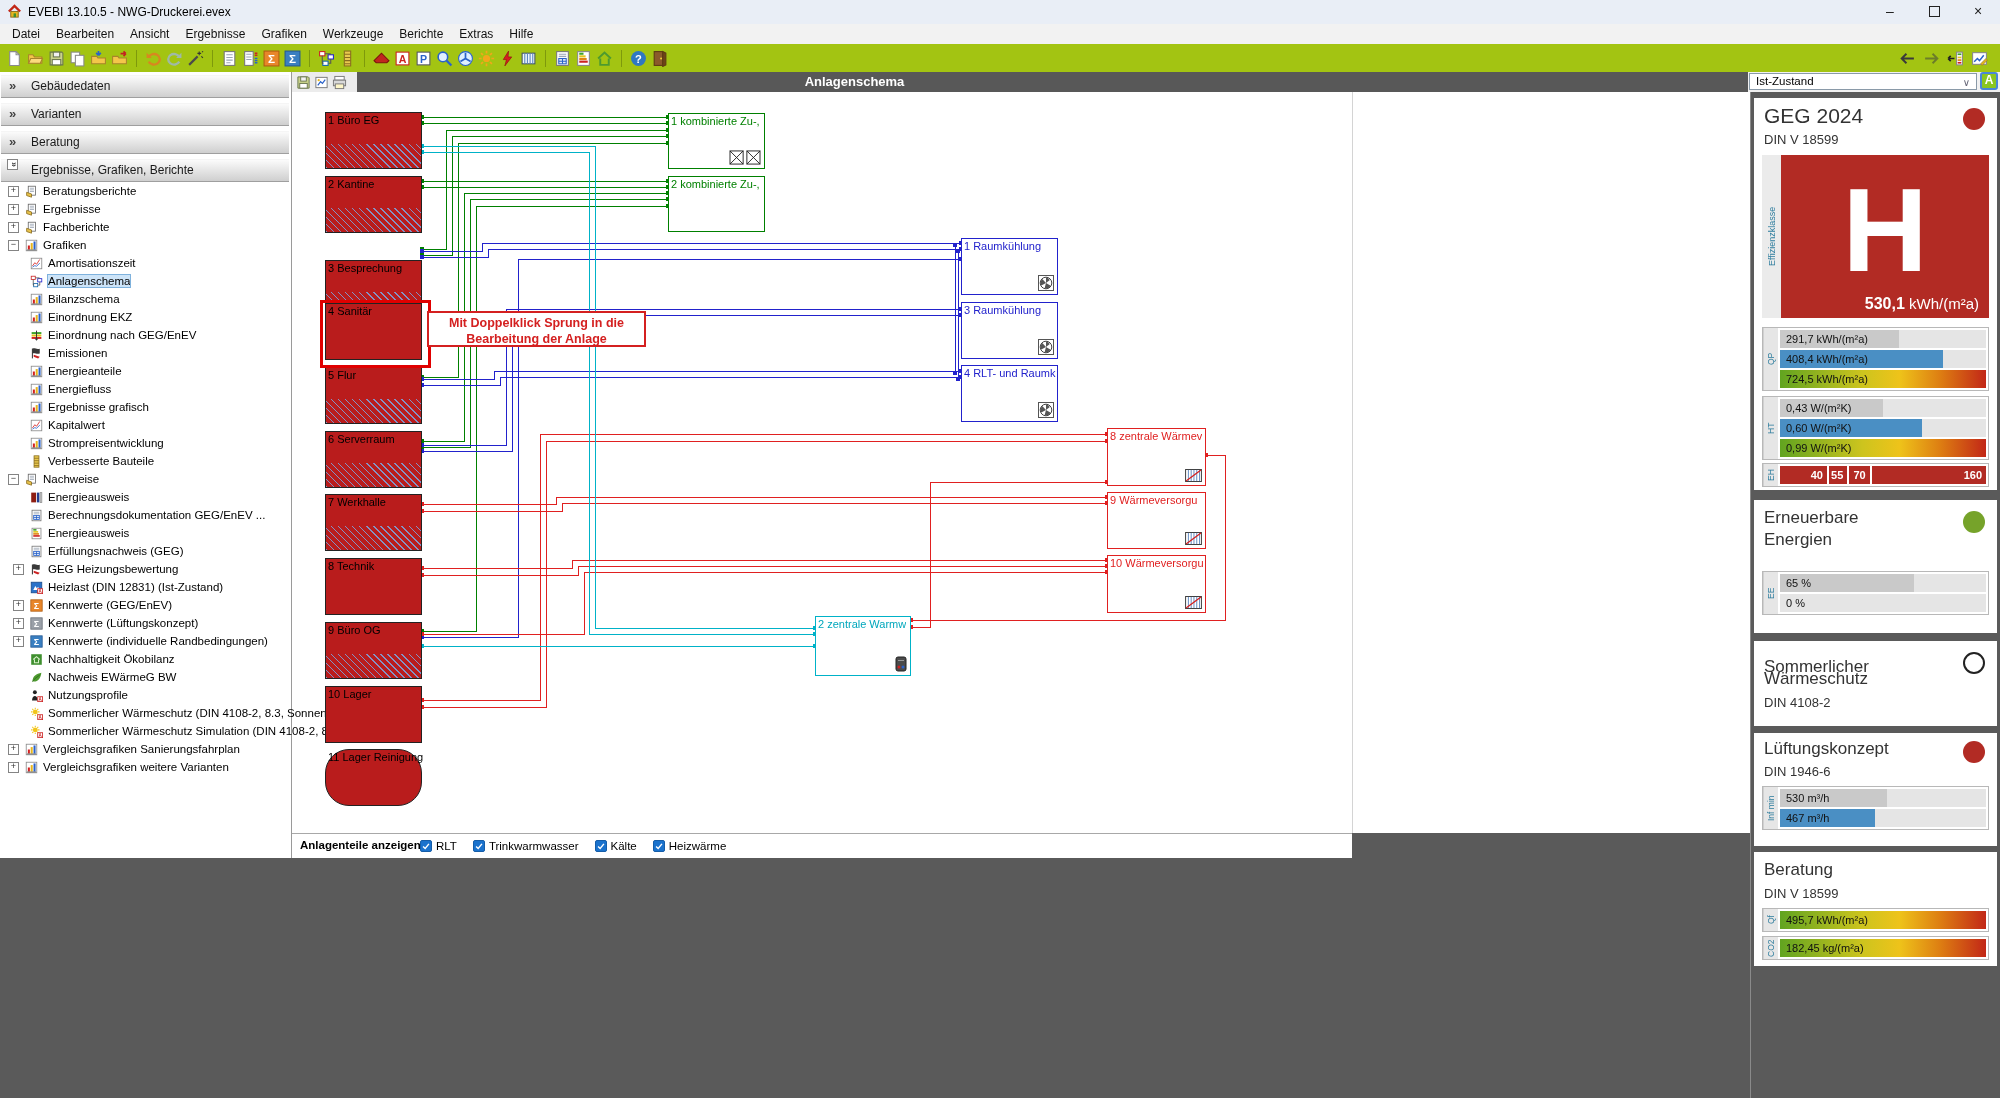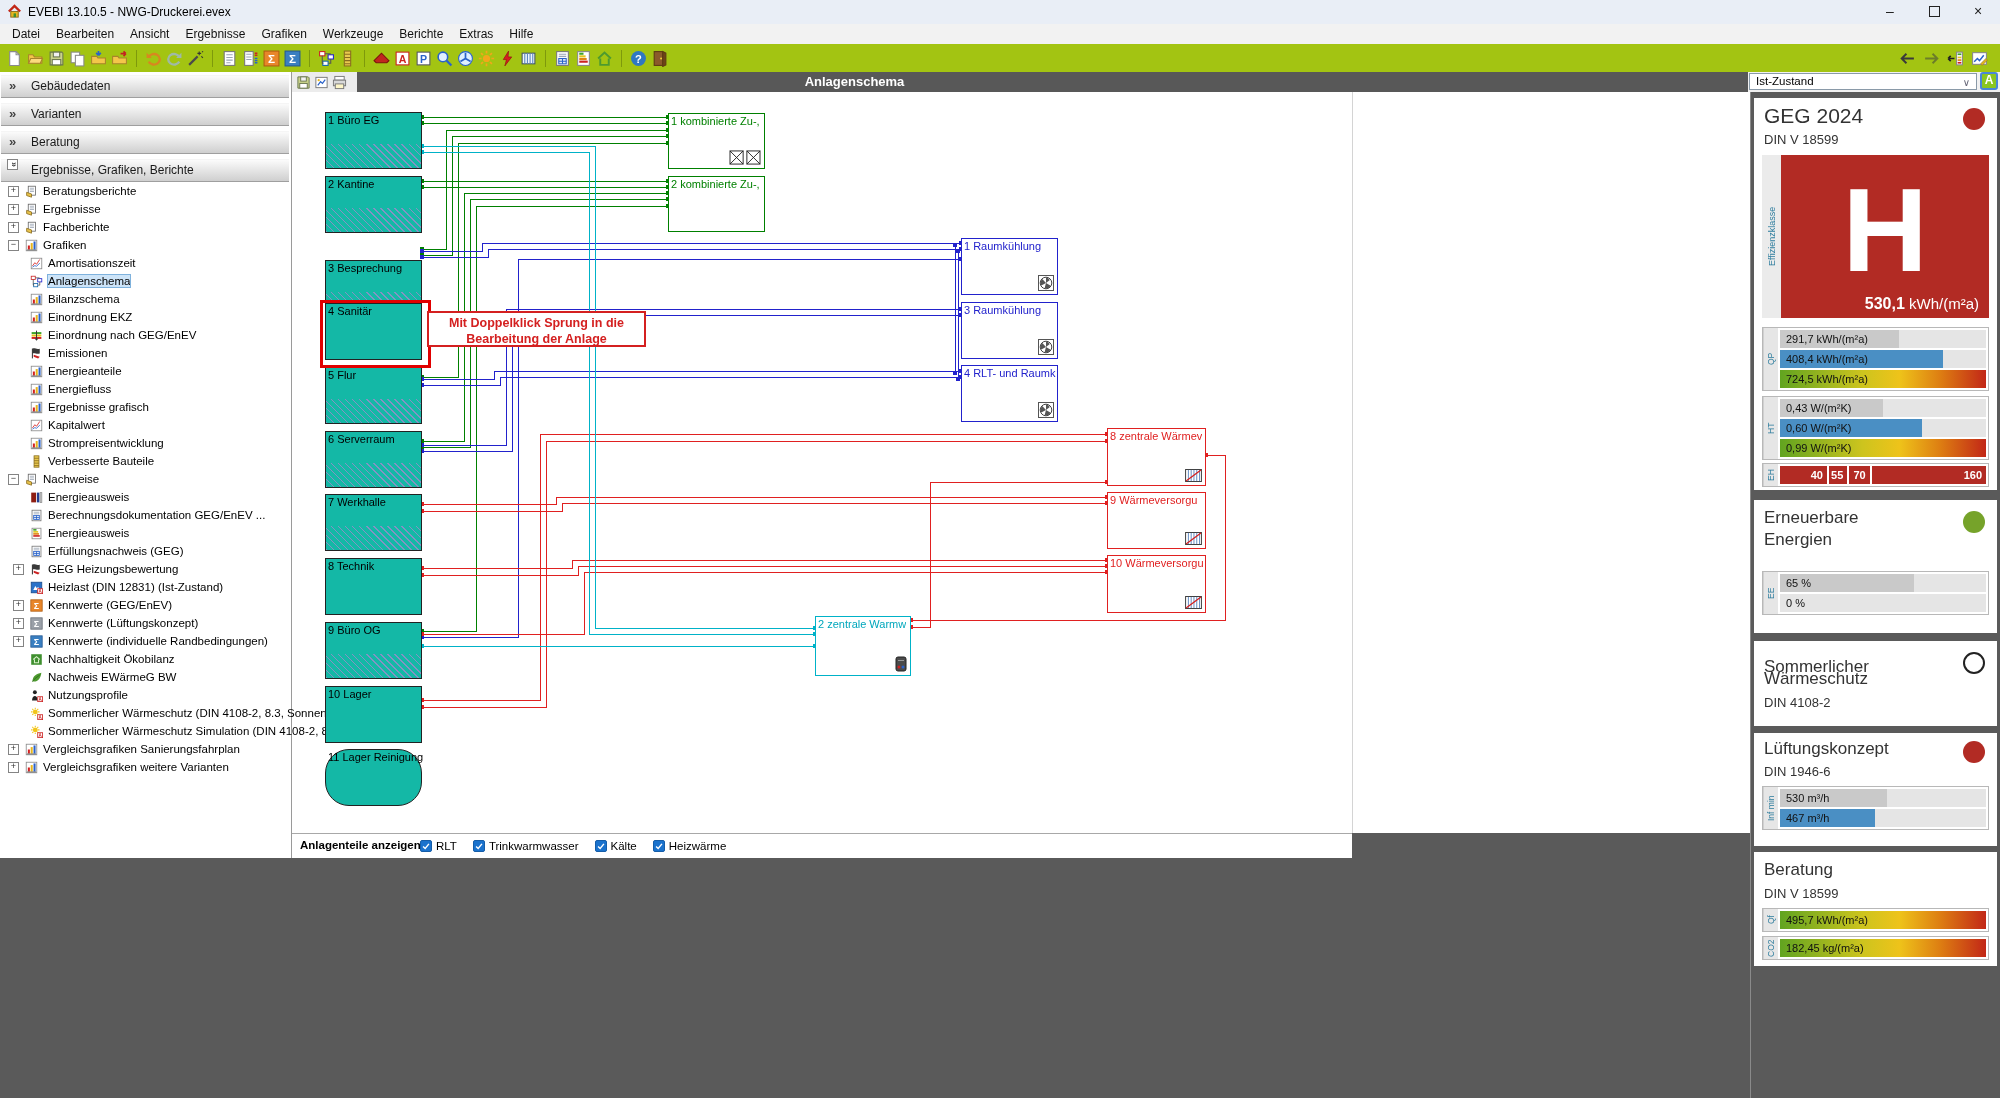--- a/index.html
+++ b/index.html
@@ -47,7 +47,7 @@
   .cbar{position:absolute;left:65px;top:0;right:2px;height:20px;background:#585858}
   .ctitle-bar{position:absolute;left:0;width:995px;text-align:center;color:#fff;font-weight:bold;font-size:13px;line-height:20px}
   #wires{position:absolute;left:0;top:0;width:2000px;height:1098px;z-index:3;pointer-events:none;shape-rendering:crispEdges}
-  .room{position:absolute;left:325px;width:97px;height:57px;background:#14b8a6;border:1px solid #222;z-index:4;box-sizing:border-box}
+  .room{position:absolute;left:325px;width:97px;height:57px;background:#b91c1c;border:1px solid #222;z-index:4;box-sizing:border-box}
   .rlbl{position:absolute;left:2px;top:1px;font-size:11px;color:#000;white-space:nowrap}
   .hatch{position:absolute;left:0;right:0;bottom:0;height:24px;background:repeating-linear-gradient(45deg,#8492c4 0,#8492c4 1px,transparent 1px,transparent 5px)}
   .sys{position:absolute;background:#fff;border:1px solid;z-index:4;box-sizing:border-box}

